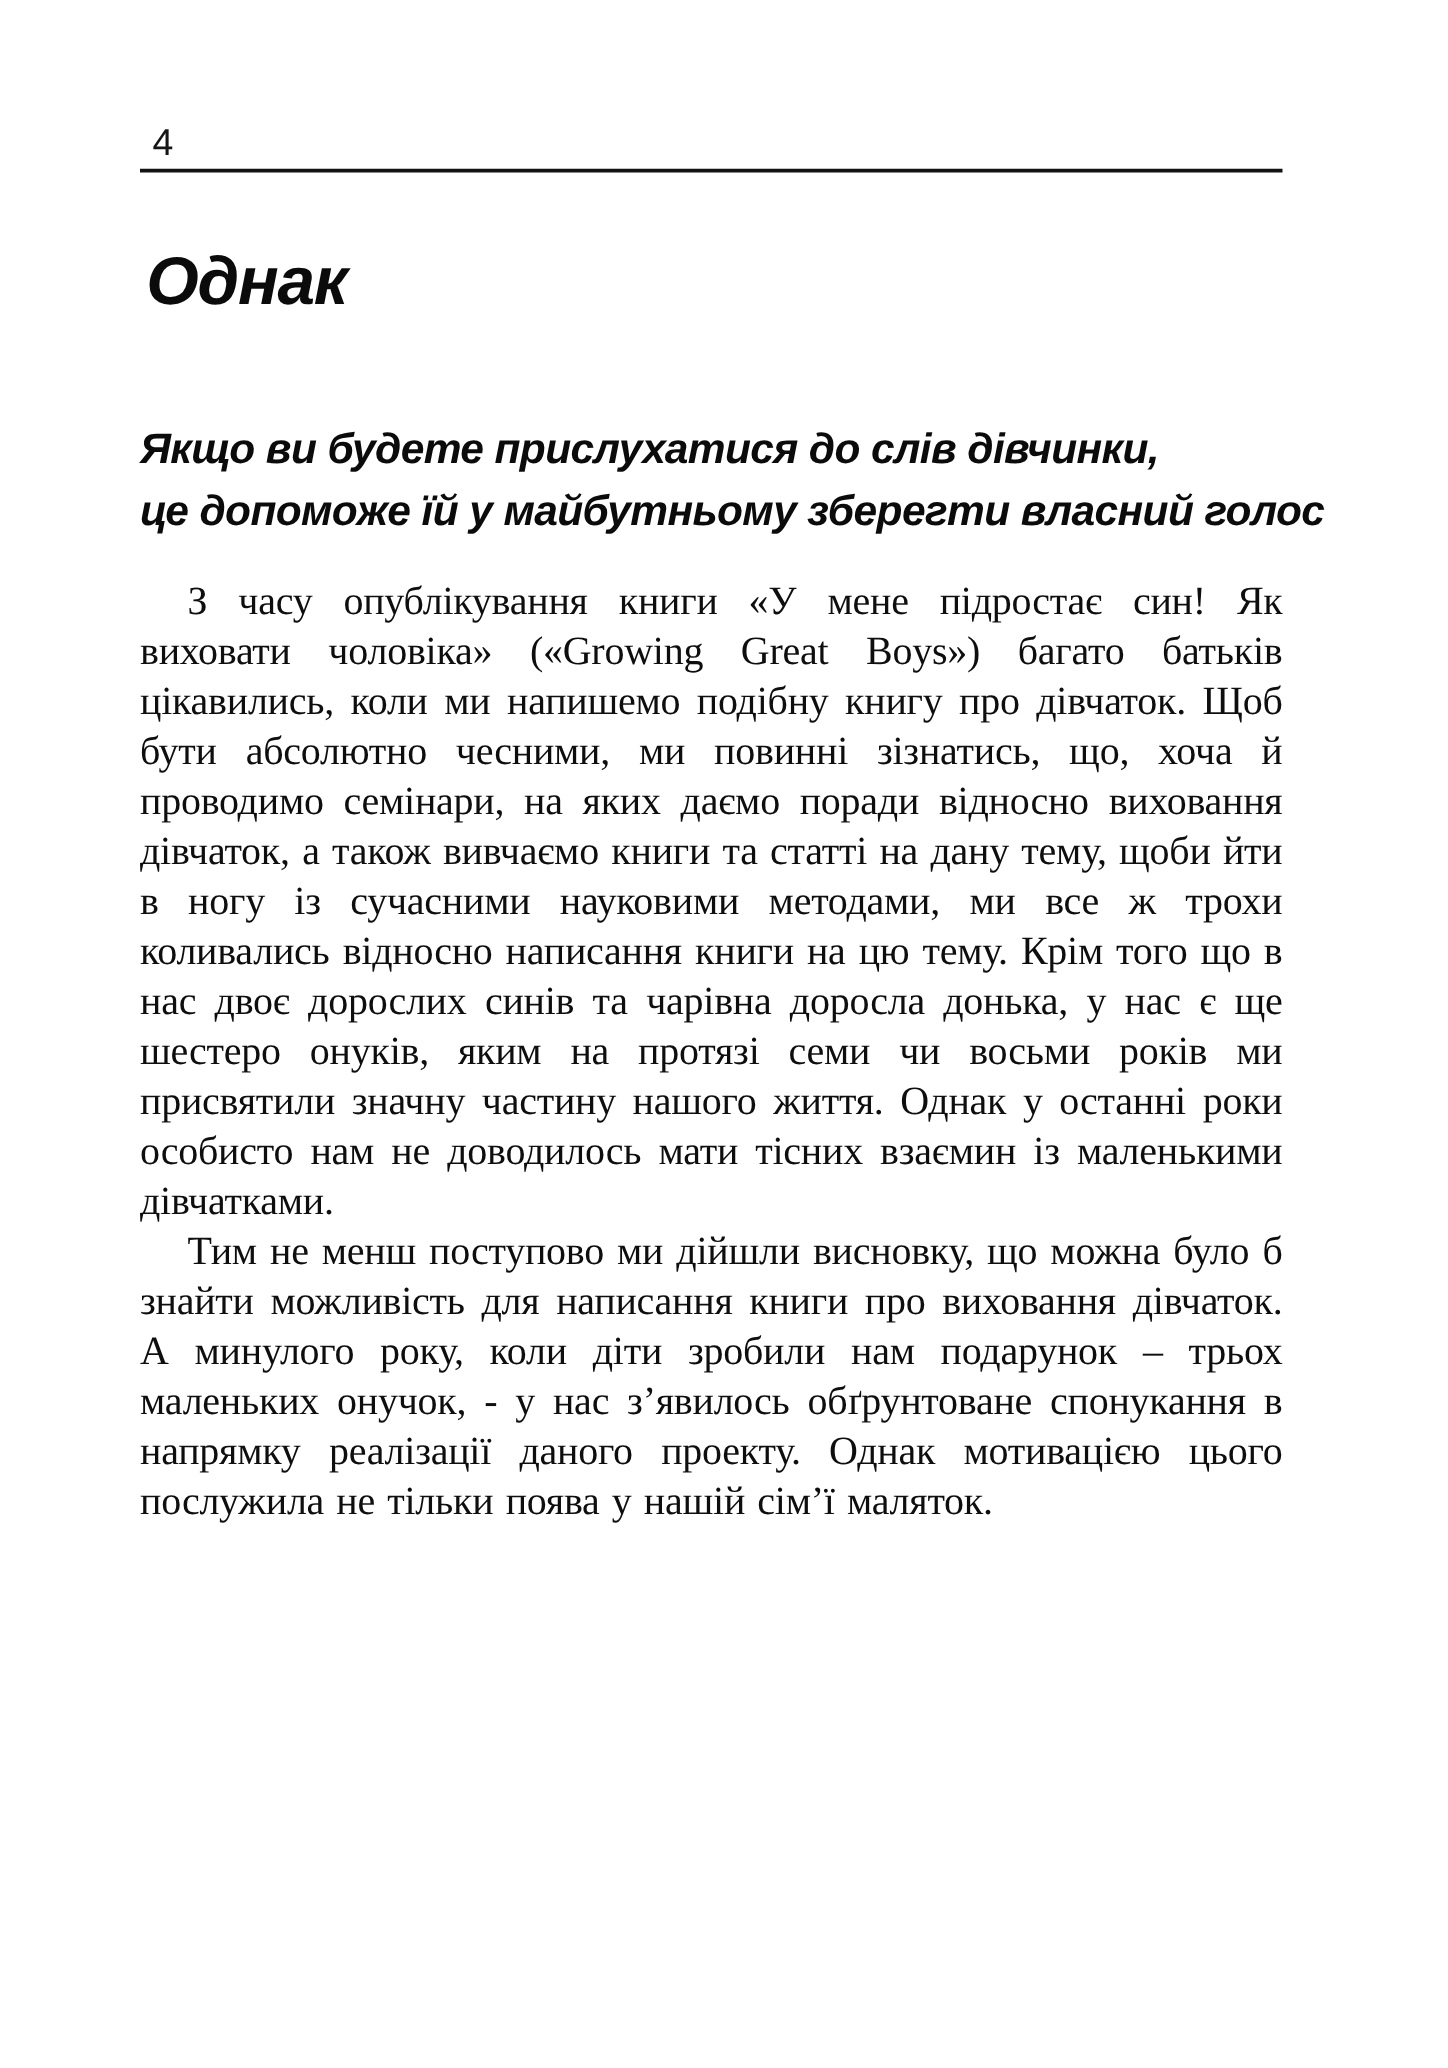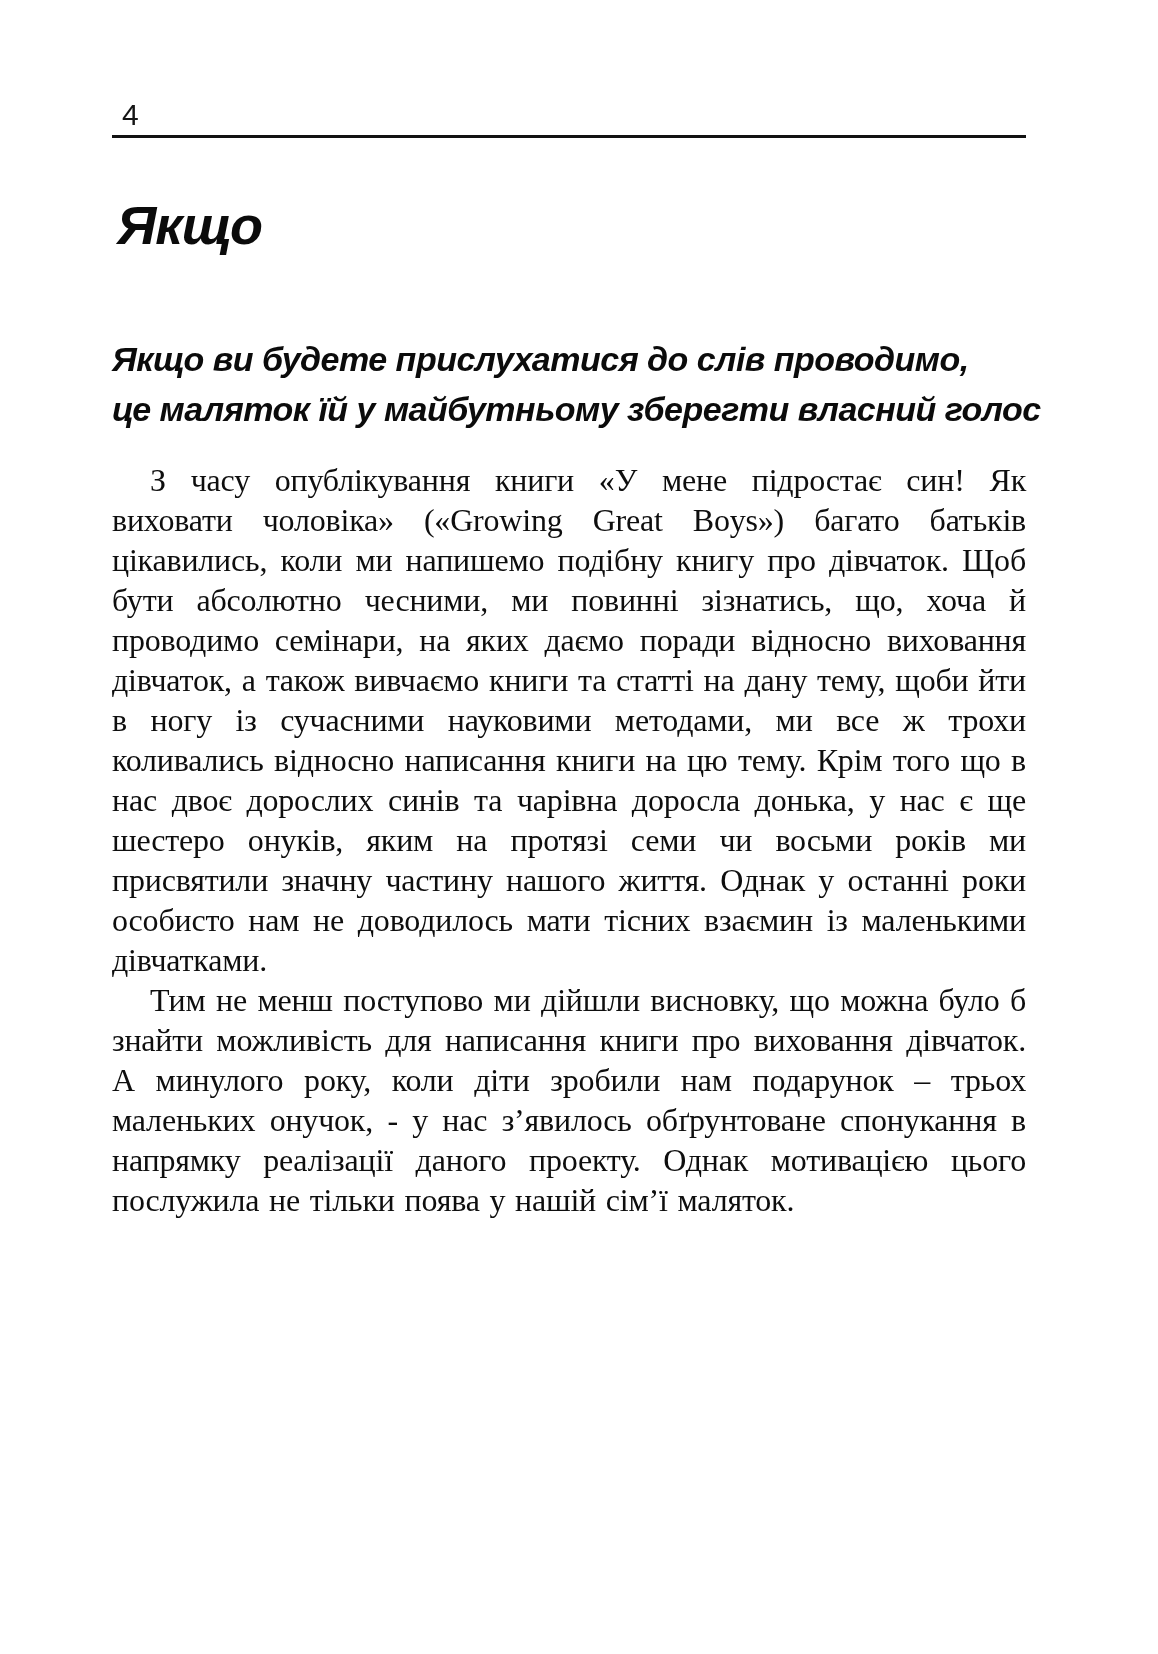--- a/index.html
+++ b/index.html
@@ -85,7 +85,7 @@
 
     <hr class="header-rule">
 
-    <h1 class="chapter-title">Якщо</h1>
+    <h1 class="chapter-title">Однак</h1>
 
     <div class="epigraph">
       <div>Якщо ви будете прислухатися до слів проводимо,</div>

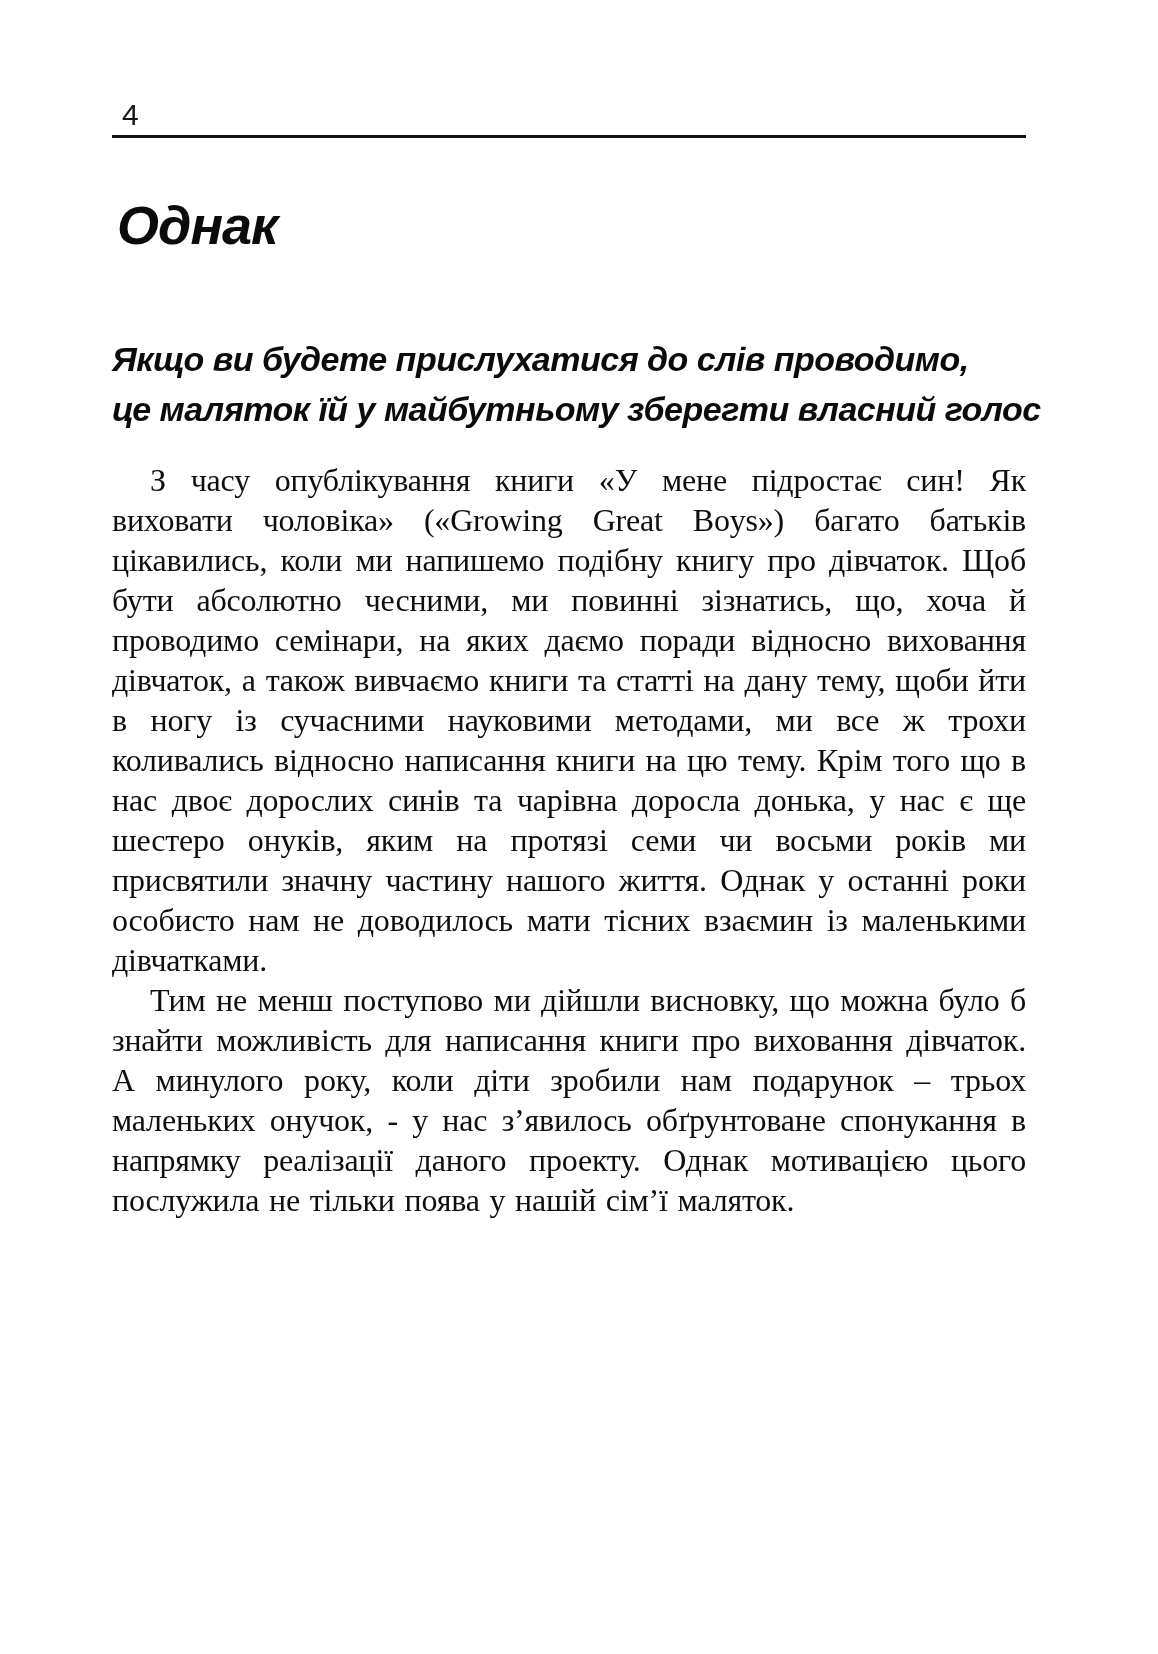--- a/index.html
+++ b/index.html
@@ -88,7 +88,7 @@
     <h1 class="chapter-title">Однак</h1>
 
     <div class="epigraph">
-      <div>Якщо ви будете прислухатися до слів проводимо,</div>
+      <div>Якщо ви будете прислухатися до слів дівчинки,</div>
       <div>це маляток їй у майбутньому зберегти власний голос</div>
     </div>
 

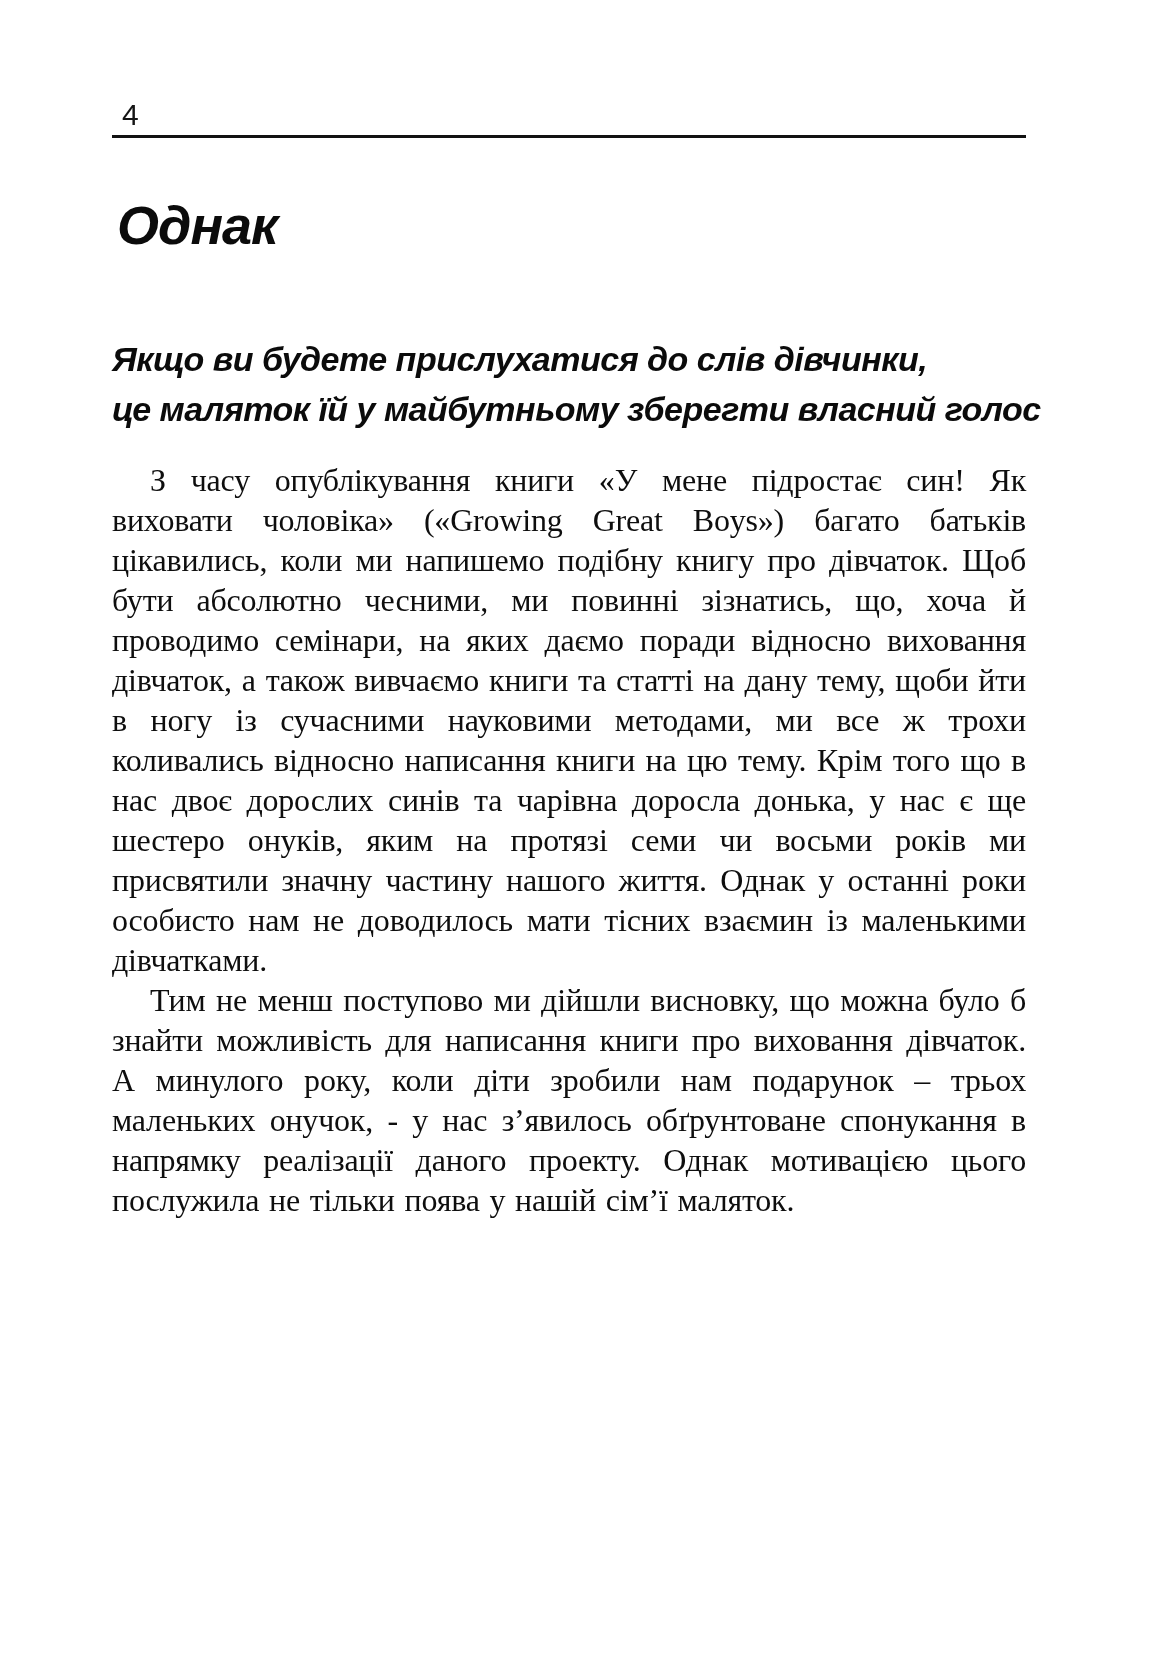--- a/index.html
+++ b/index.html
@@ -89,7 +89,7 @@
 
     <div class="epigraph">
       <div>Якщо ви будете прислухатися до слів дівчинки,</div>
-      <div>це маляток їй у майбутньому зберегти власний голос</div>
+      <div>це допоможе їй у майбутньому зберегти власний голос</div>
     </div>
 
     <div class="body-text">

